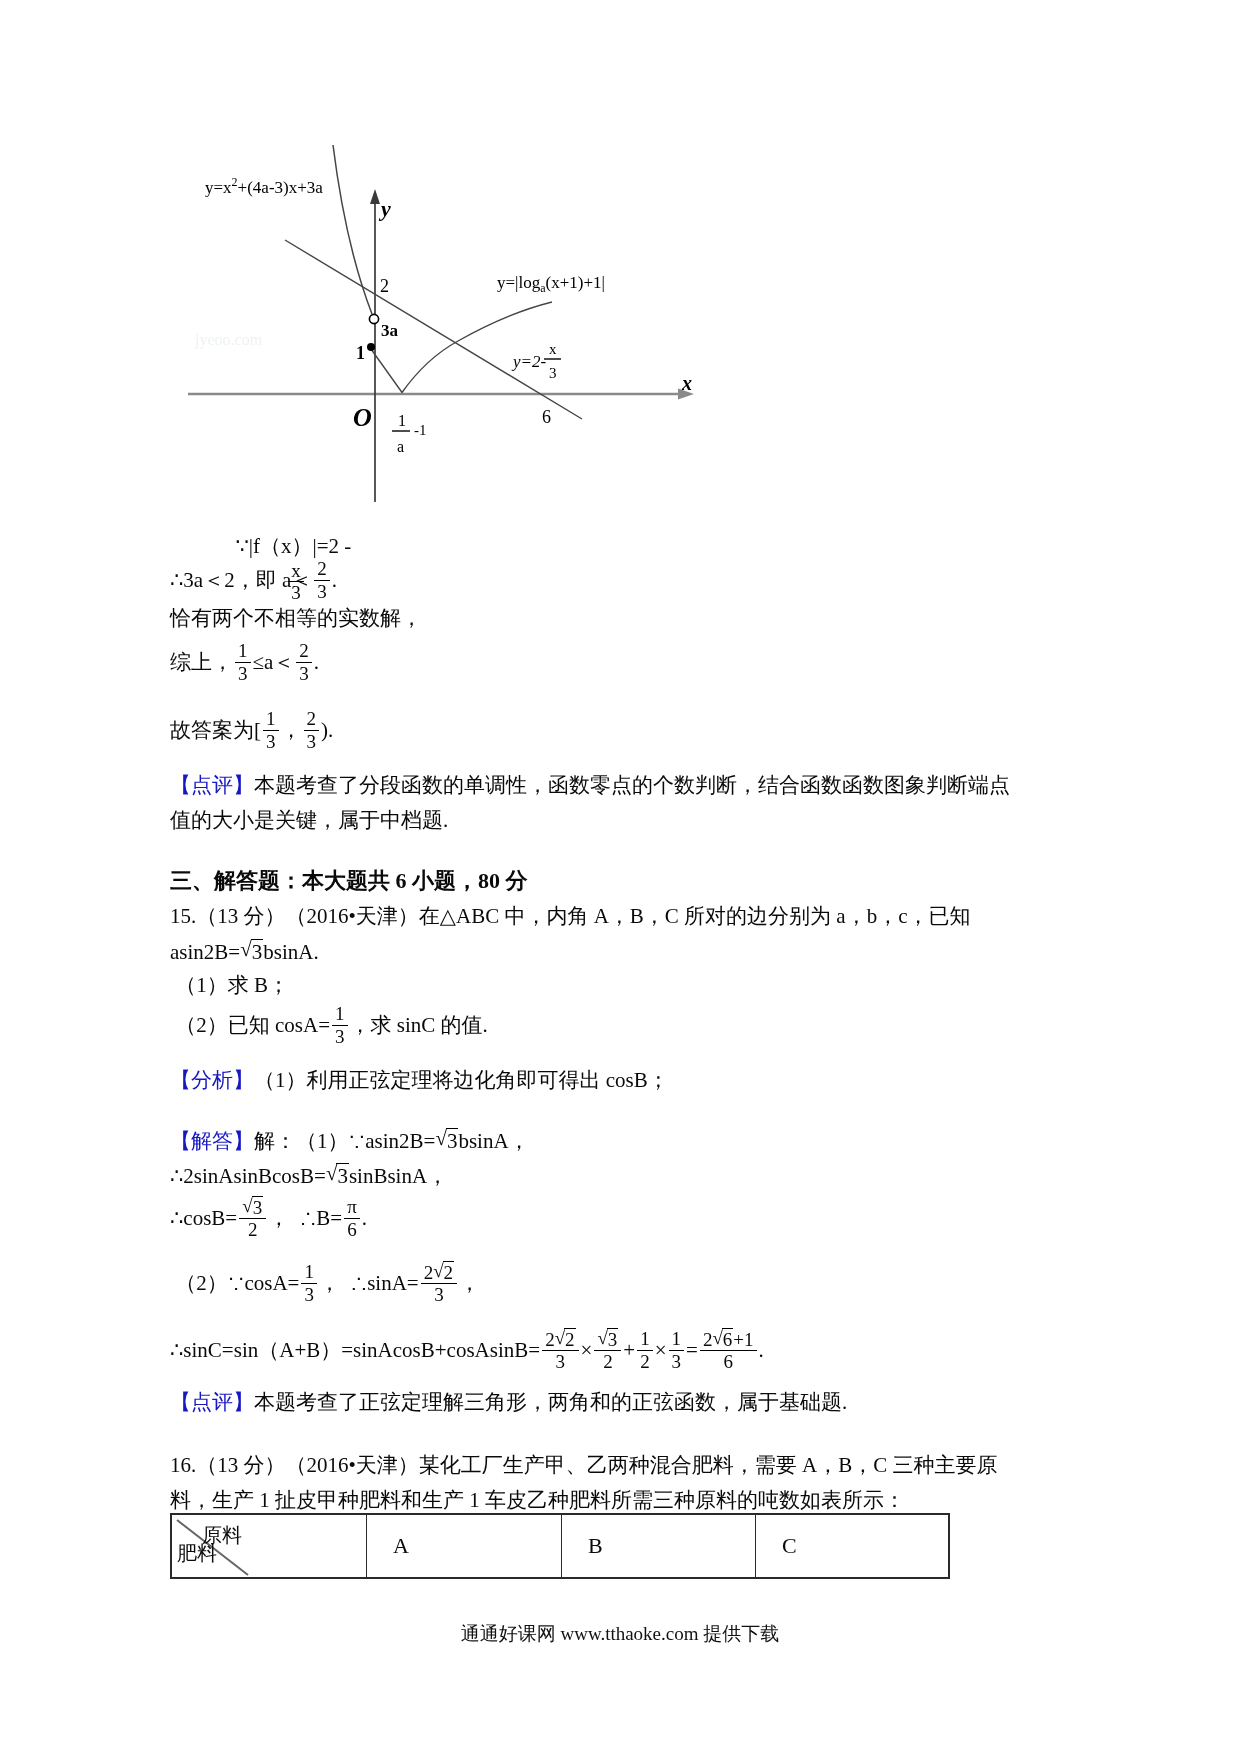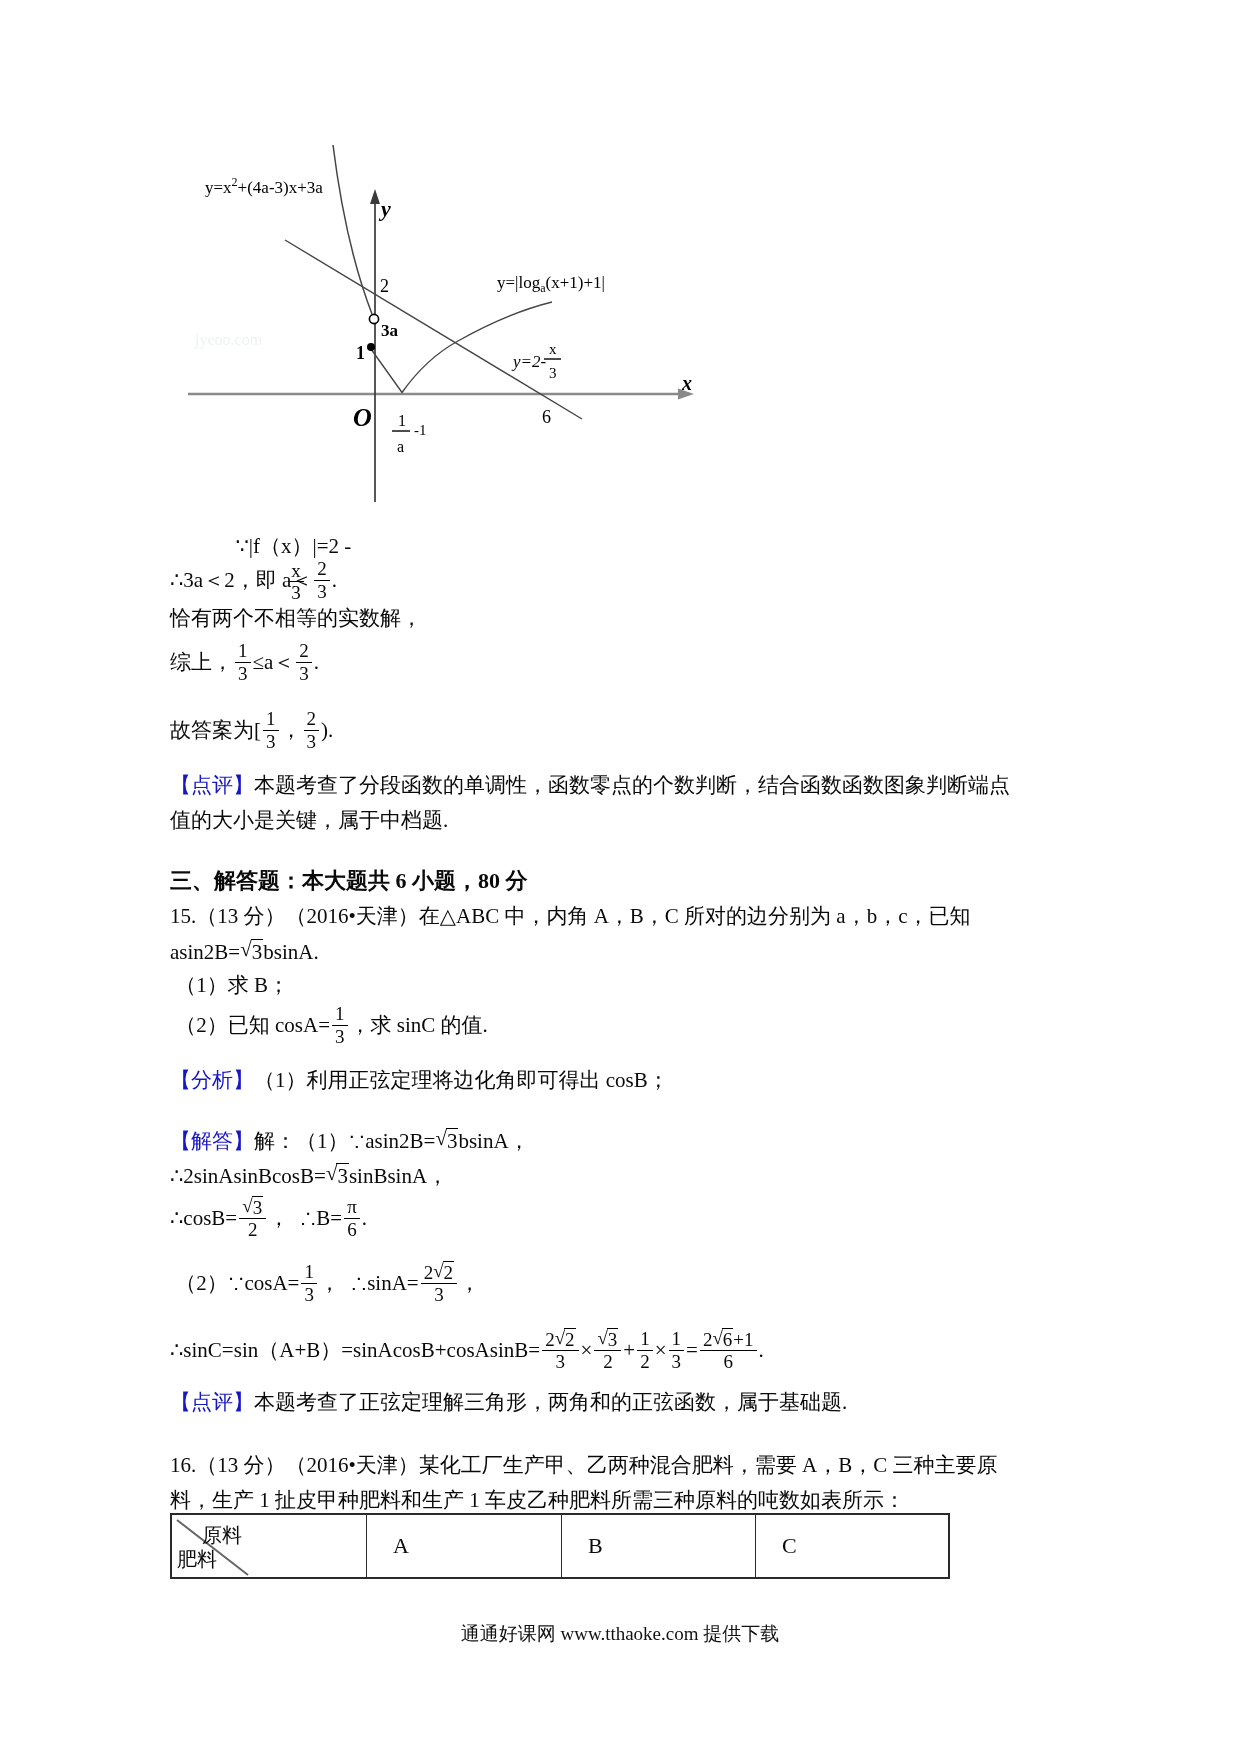--- a/index.html
+++ b/index.html
@@ -23,7 +23,7 @@
      padding-left:26px;font-size:22px;}
   #raw-table .corner{border-left:none;position:relative;}
   .corner-top{position:absolute;left:30px;top:7px;font-size:20px;}
-  .corner-bottom{position:absolute;left:5px;top:31px;font-size:20px;font-family:Liberation Mono, monospace;}
+  .corner-bottom{position:absolute;left:5px;top:25px;font-size:20px;font-family:Liberation Mono, monospace;}
   #footer{position:absolute;left:0;top:1621px;width:100%;text-align:center;font-size:19px;color:#111;}
   svg text{font-family:"Liberation Serif","DejaVu Serif",serif;}
 </style>

